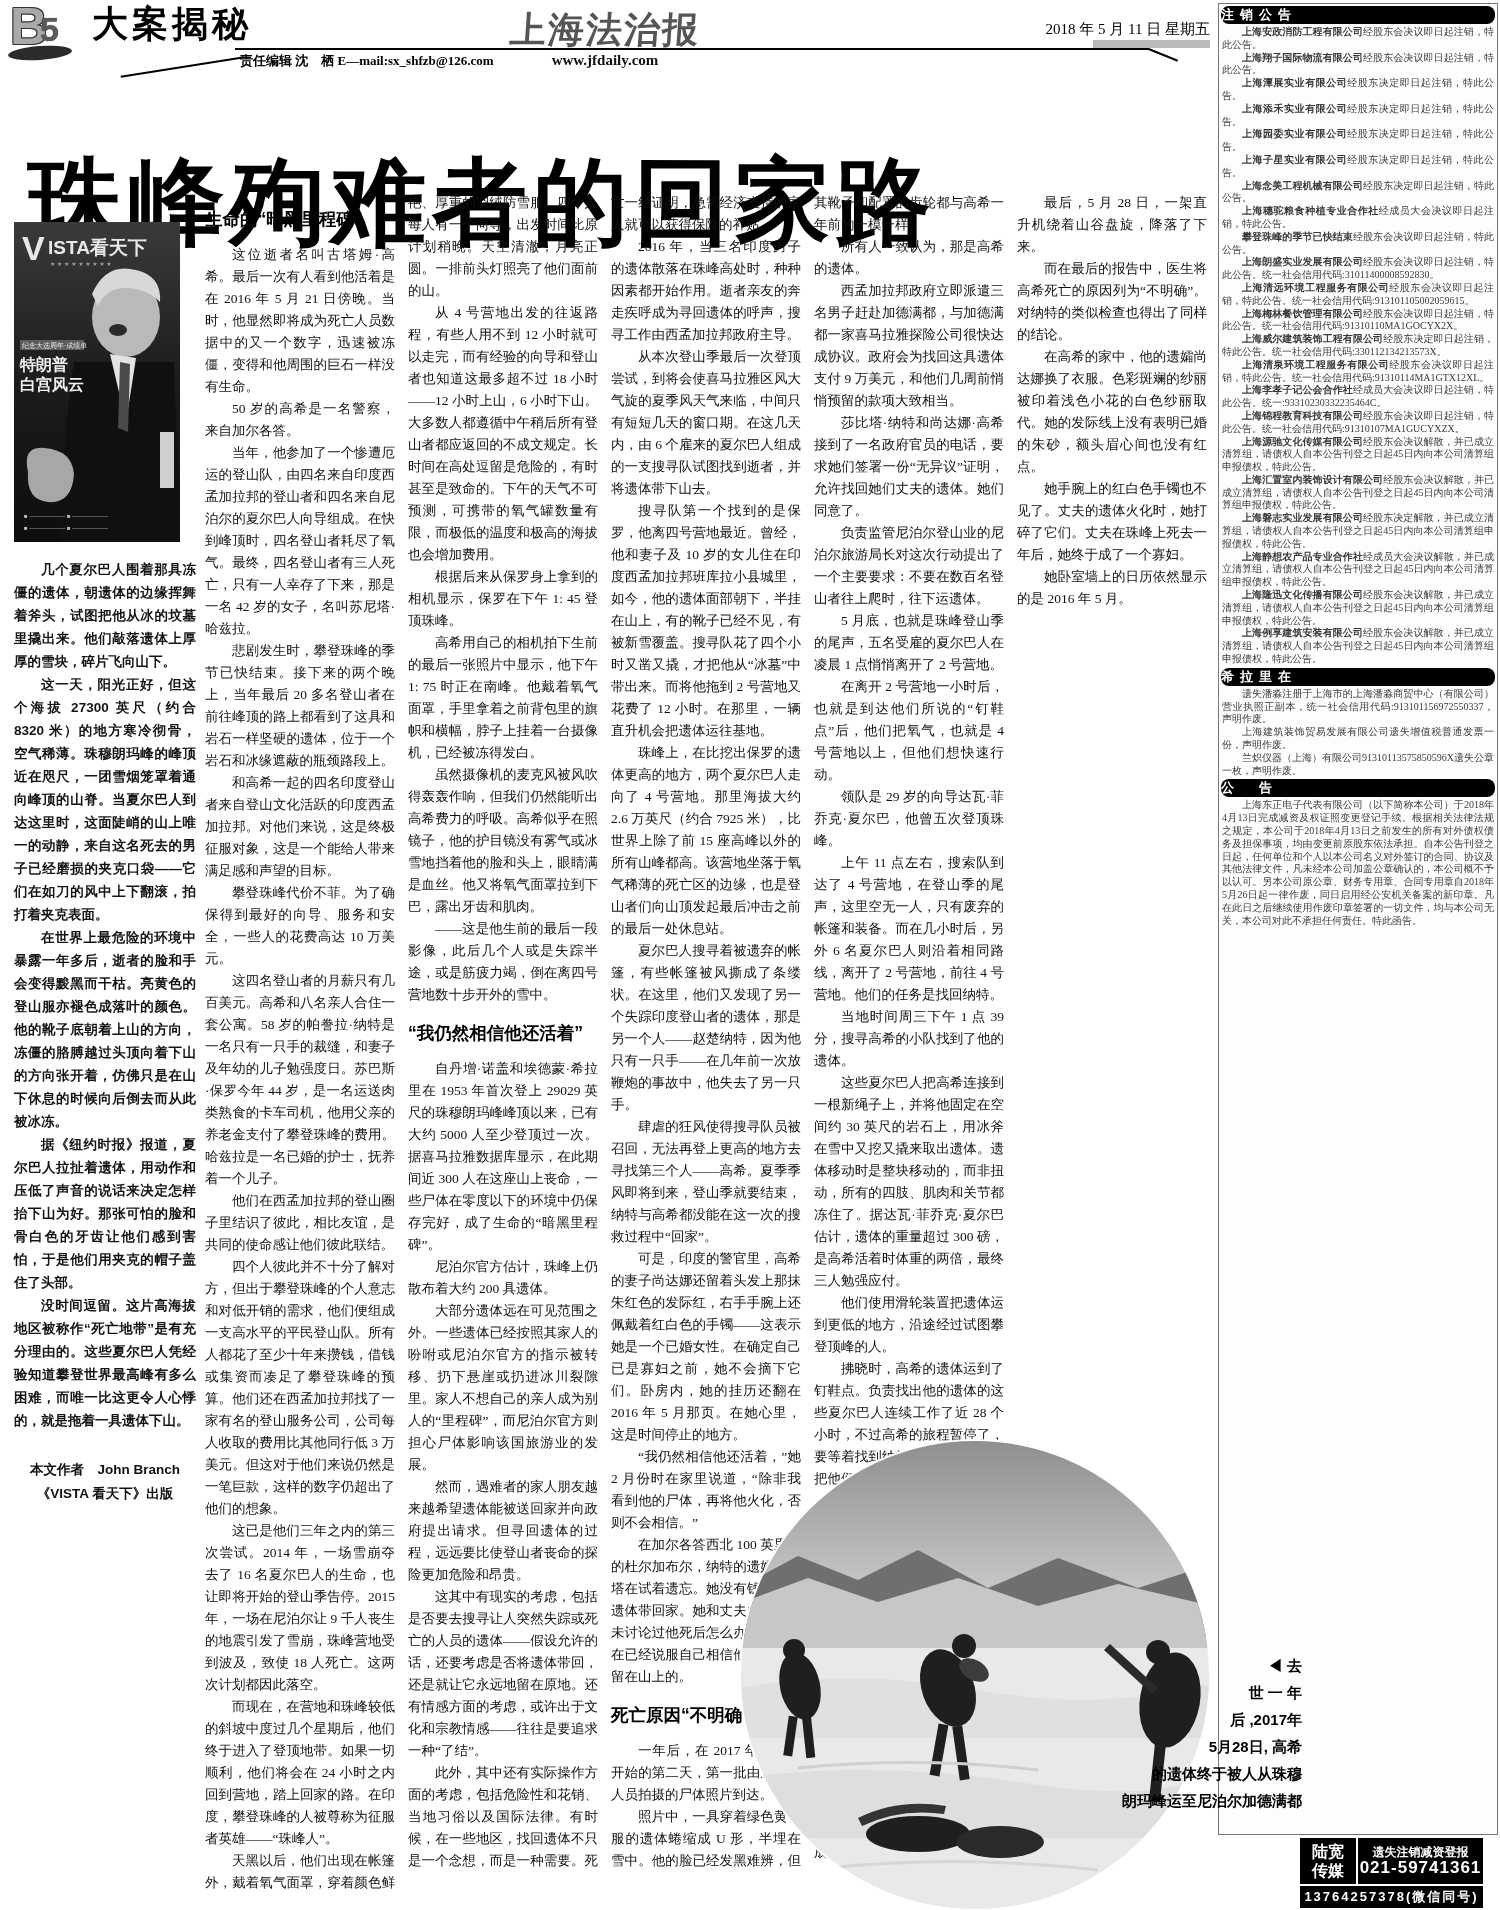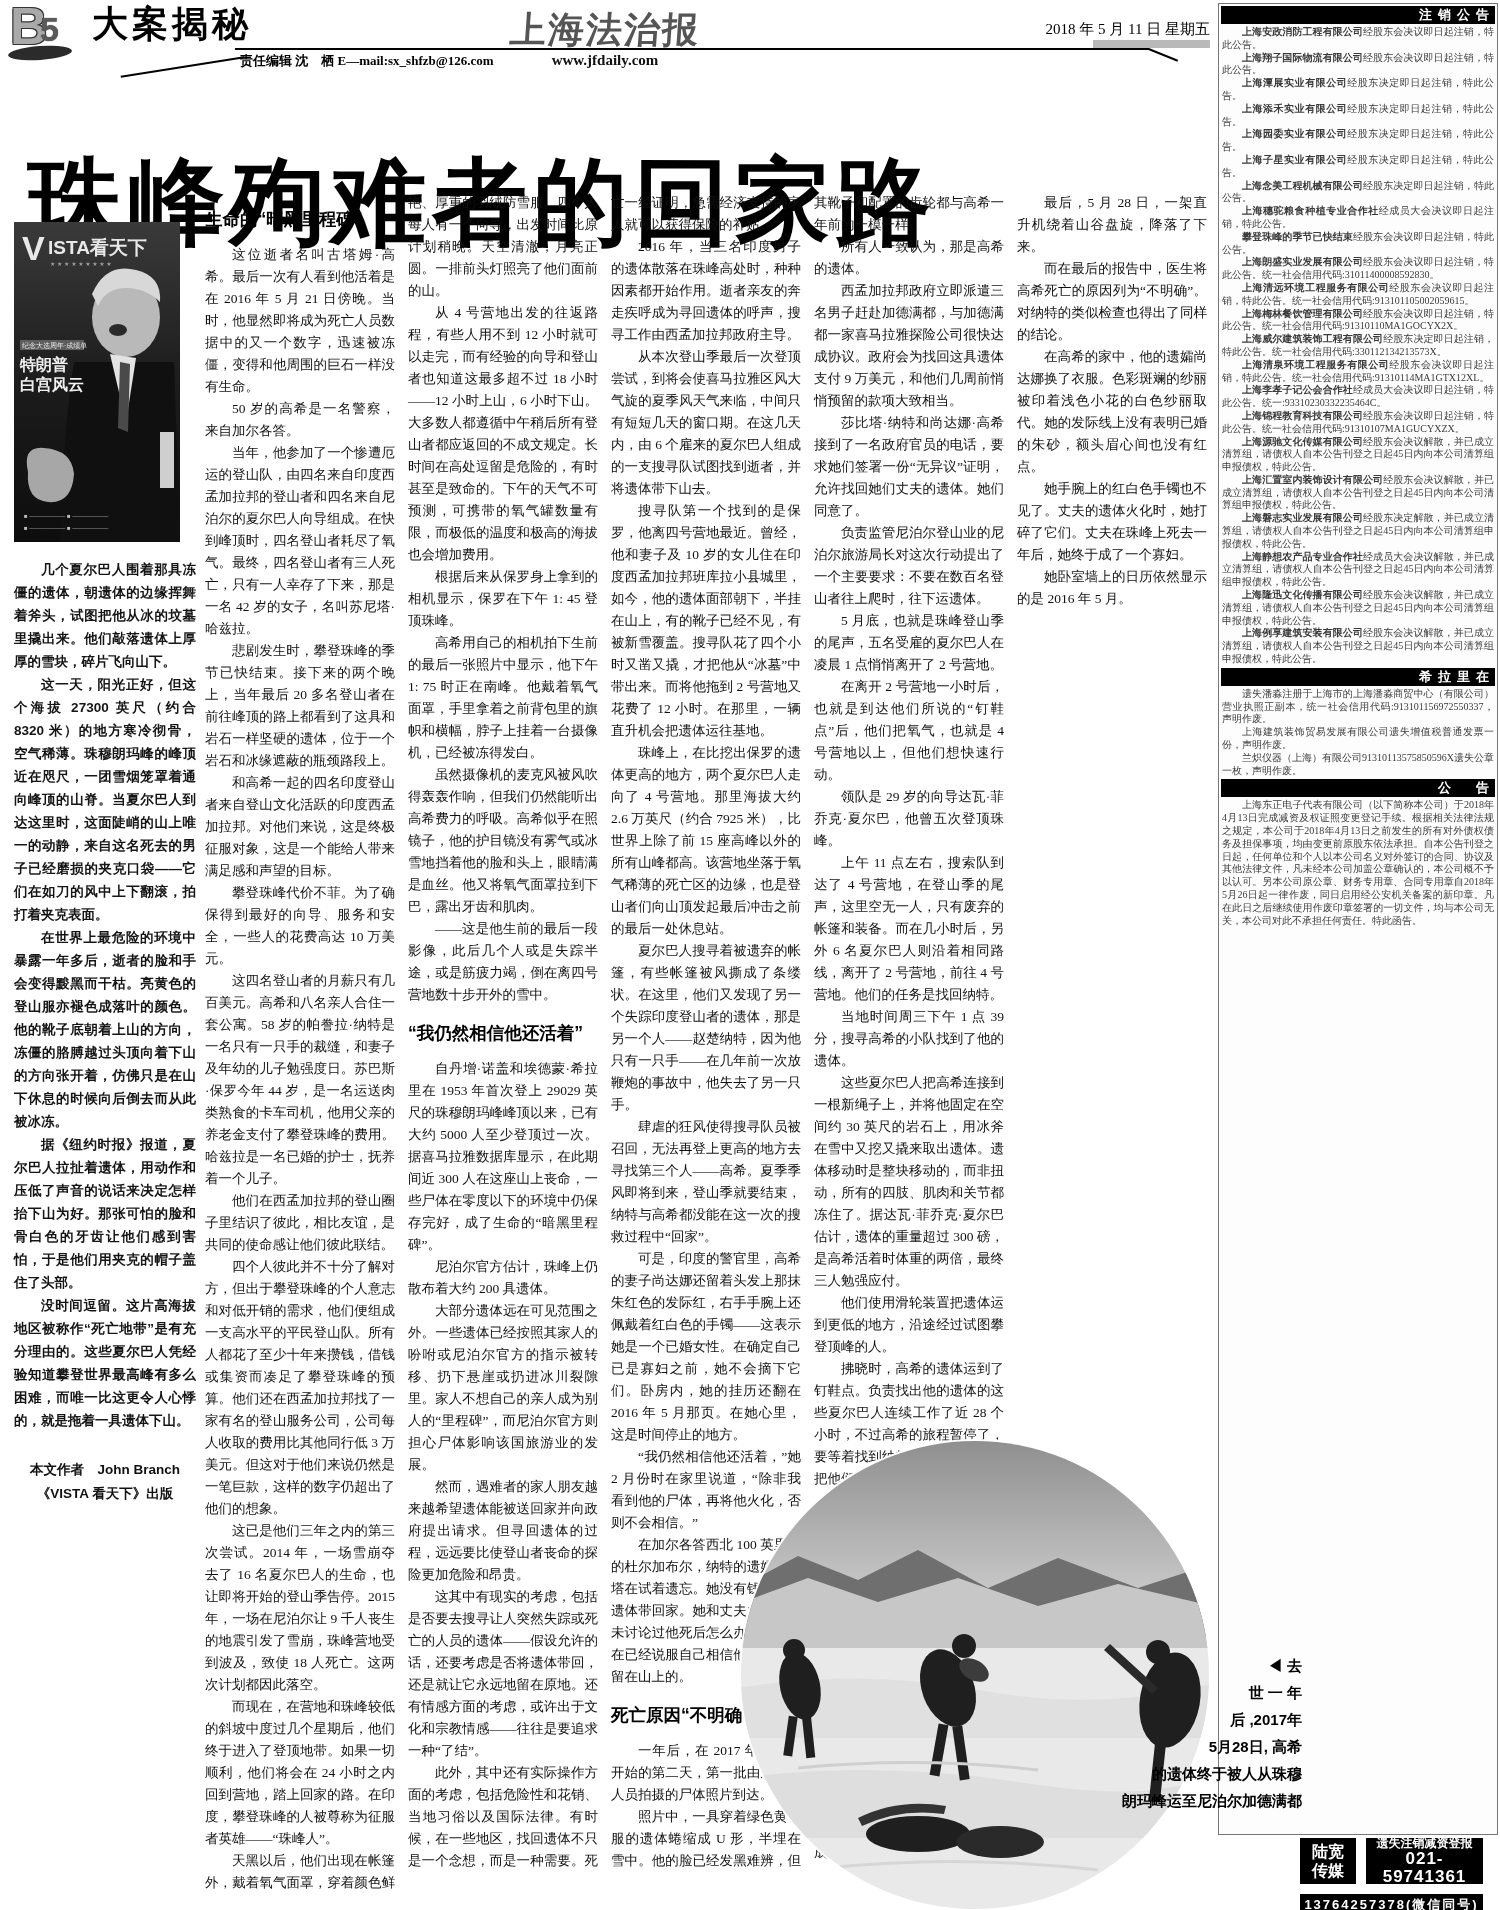--- a/index.html
+++ b/index.html
@@ -46,7 +46,7 @@
   .sidebar{position:absolute;left:1218px;top:3px;width:280px;height:1832px;border:1px solid #777;
            box-sizing:border-box;padding:0 3px;background:#fdfdfd;overflow:hidden;}
   .side-head{background:#000;color:#fff;font:bold 13px/18px "Liberation Sans",sans-serif;
-             text-align:right;letter-spacing:6px;margin:2px -1px;}
+             text-align:left;letter-spacing:6px;margin:2px -1px;border-radius:8px;}
   .sidebar p.notice{font:10px/12.8px "Liberation Serif",serif;color:#3a3a3a;margin:0;text-align:justify;text-indent:2em;}
   .sidebar p.notice b{font-family:"Liberation Sans",sans-serif;}
   .sidebar .long{font:10px/12.8px "Liberation Serif",serif;color:#3a3a3a;text-align:justify;text-indent:2em;margin:2px 0;}

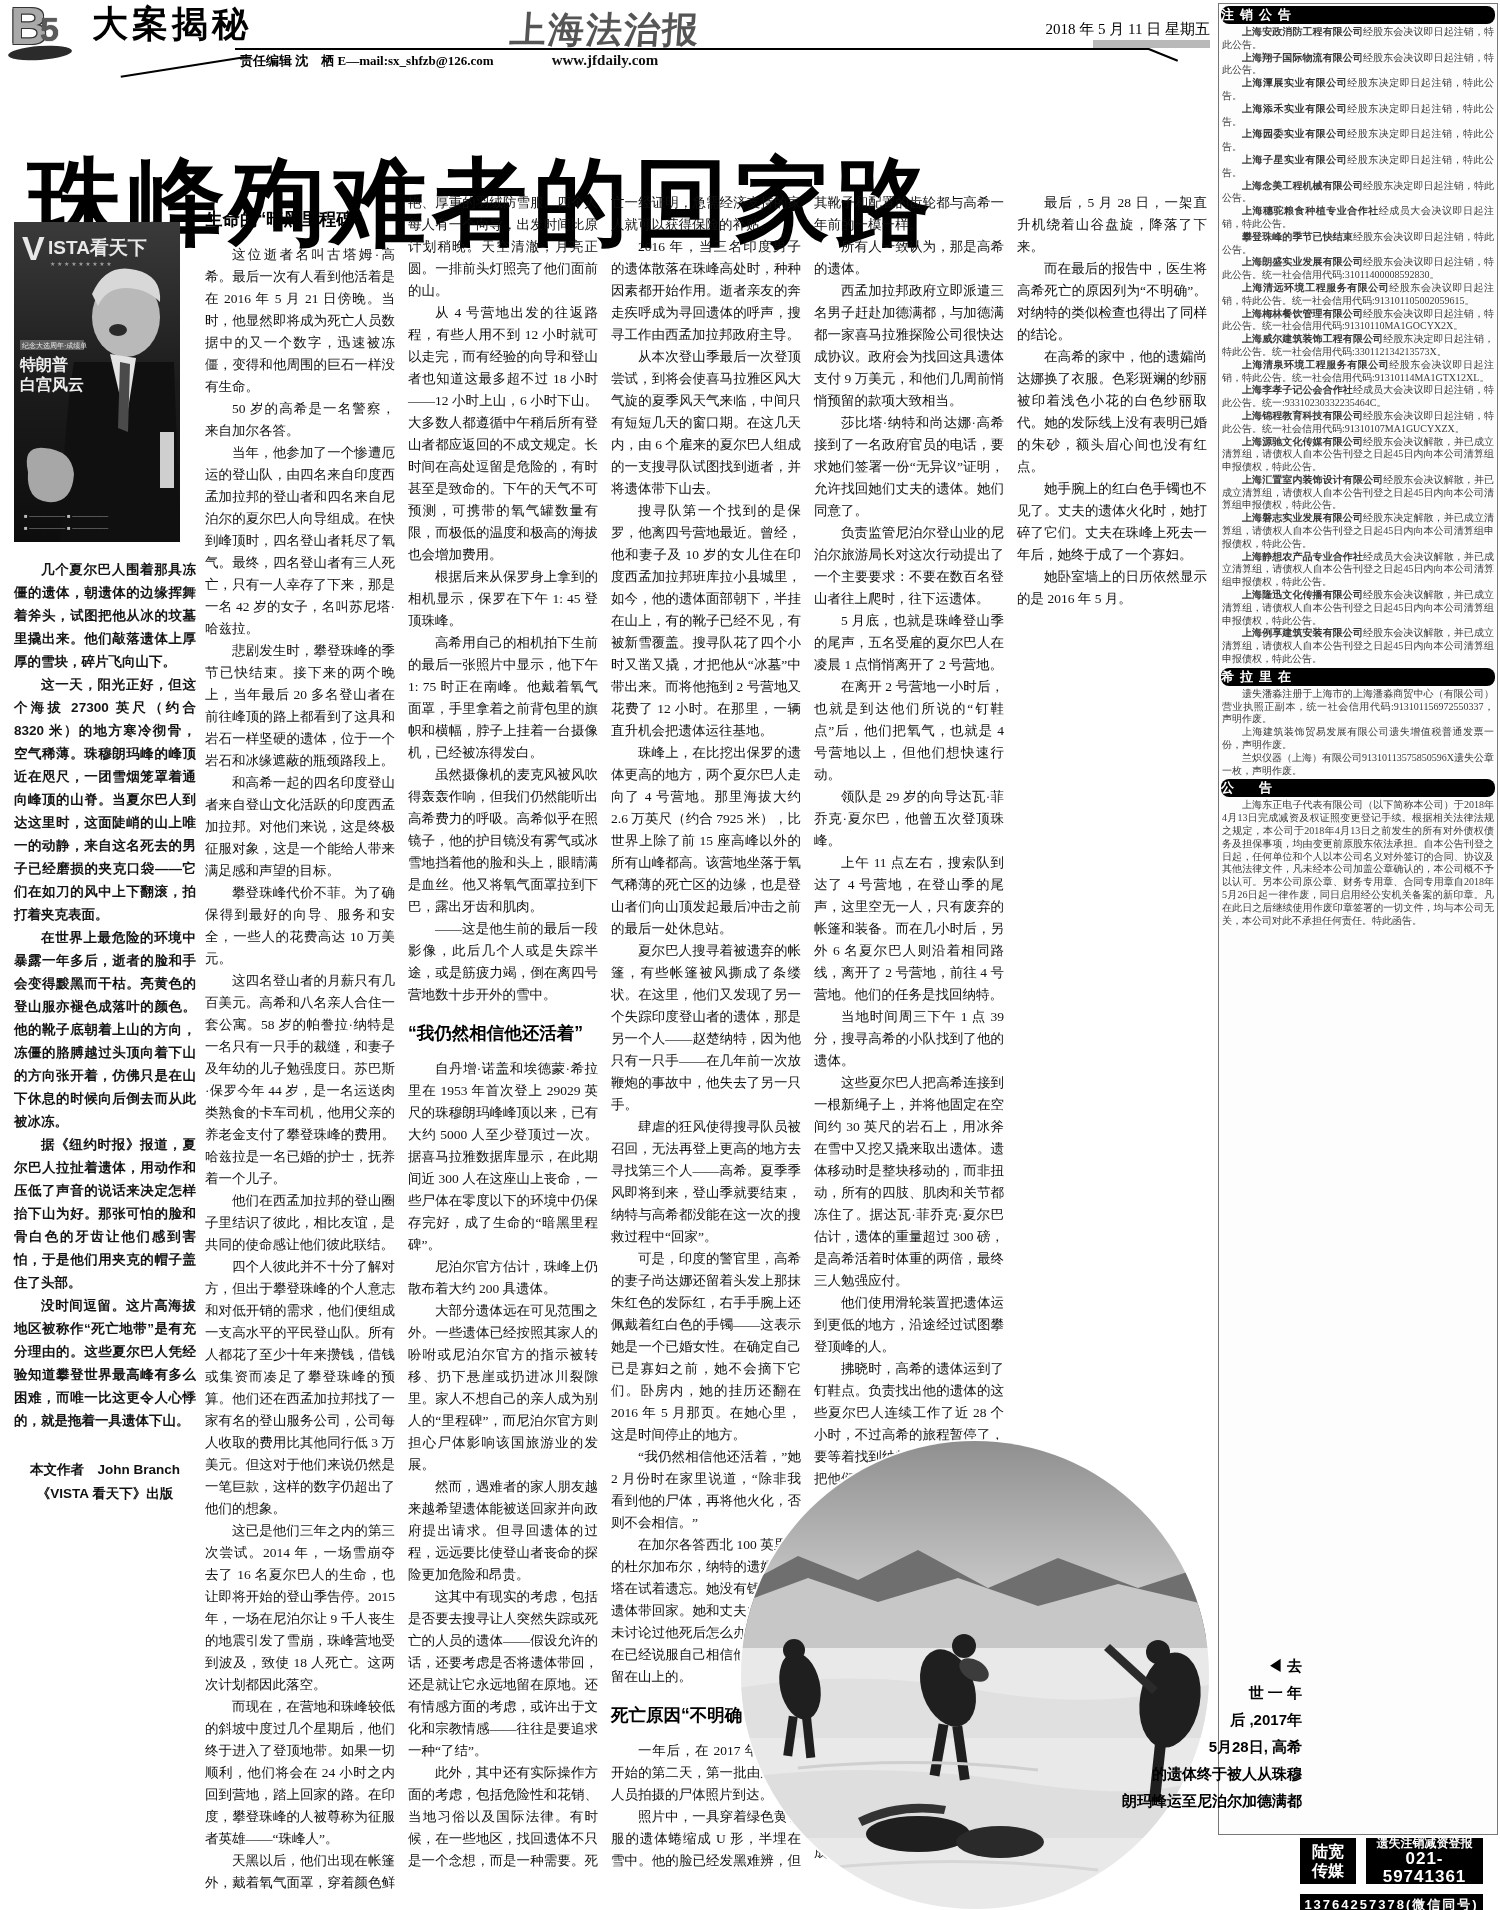--- a/index.html
+++ b/index.html
@@ -52,7 +52,7 @@
   .sidebar .long{font:10px/12.8px "Liberation Serif",serif;color:#3a3a3a;text-align:justify;text-indent:2em;margin:2px 0;}
   
   .adblock{position:absolute;left:1300px;top:1838px;width:183px;height:70px;z-index:7;
-           display:grid;grid-template-columns:56px 1fr;grid-template-rows:46px 22px;gap:10px;background:#fff;}
+           display:grid;grid-template-columns:56px 1fr;grid-template-rows:46px 22px;gap:2px;background:#fff;}
   .adcell{background:#000;color:#fff;display:flex;flex-direction:column;align-items:center;justify-content:center;}
   .ad-brand{font:bold 16px/19px "Liberation Sans",sans-serif;}
   .ad-service{font:bold 12px/14px "Liberation Sans",sans-serif;}

